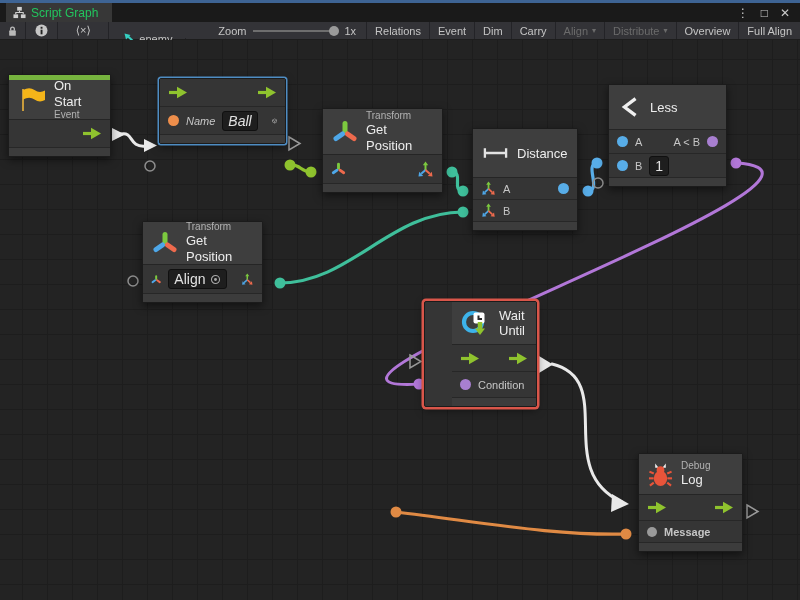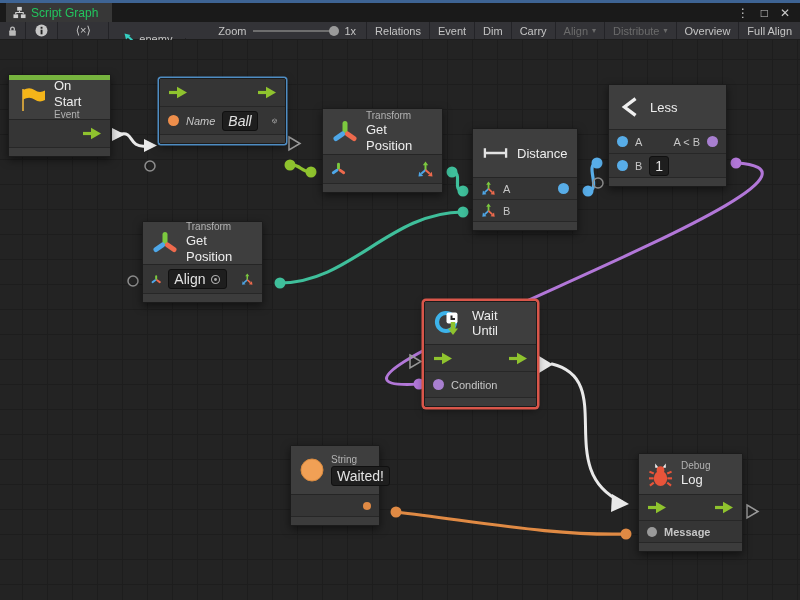--- a/index.html
+++ b/index.html
@@ -37,7 +37,7 @@
   .node { position:absolute; z-index:2; background:#353535; border:1px solid #1b1b1b;
           border-radius:2px; box-shadow:0 3px 9px rgba(0,0,0,.5); }
   .node.selected { box-shadow:0 0 0 1.5px #4e8cc2, 0 3px 9px rgba(0,0,0,.5); }
-  .node.alert { box-shadow:0 0 0 2.5px #d9564a, 0 3px 9px rgba(0,0,0,.5); }
+  .node.alert { box-shadow:0 0 0 2.5px #d9564a, 0 3px 9px rgba(0,0,0,.5);padding-left:27px; }
   .accent { height:5px; background:#76b33e; }
   .head { display:flex; align-items:center; gap:8px; padding:0 9px; background:#3e3e3e;
           border-bottom:1px solid #252525; }

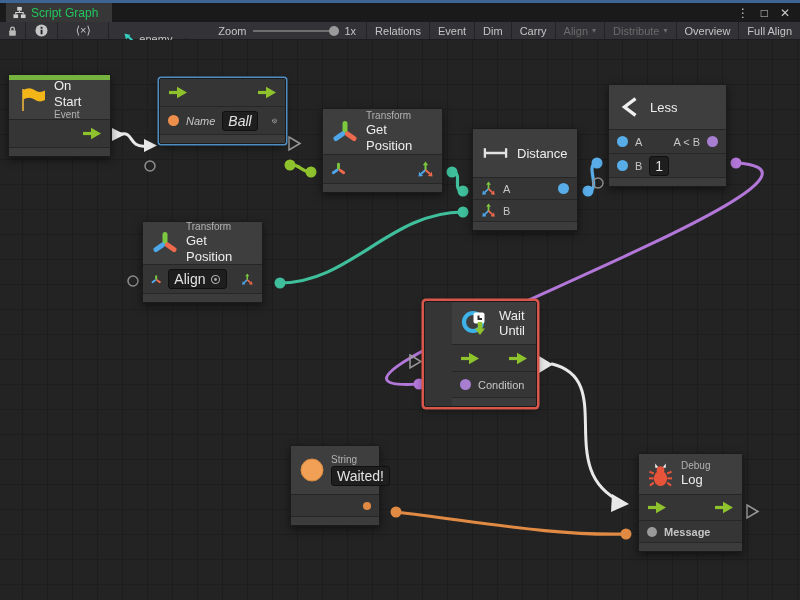--- a/index.html
+++ b/index.html
@@ -392,22 +392,6 @@
     <div class="footer"></div>
   </div>
 
-  <div class="node" id="n-string">
-    <div class="head" style="gap:7px;">
-      <svg width="24" height="24" viewBox="0 0 24 24">
-        <circle cx="12" cy="12" r="11" fill="#f1a055" stroke="#d88a3f" stroke-width="1"></circle>
-      </svg>
-      <div class="titles">
-        <span class="cat">String</span>
-        <span class="field">Waited!</span>
-      </div>
-    </div>
-    <div class="row">
-      <span class="spacer"></span>
-      <span class="dot sm" style="background:#e08a44;"></span>
-    </div>
-    <div class="footer"></div>
-  </div>
 
   <div class="node" id="n-debug">
     <div class="head">

